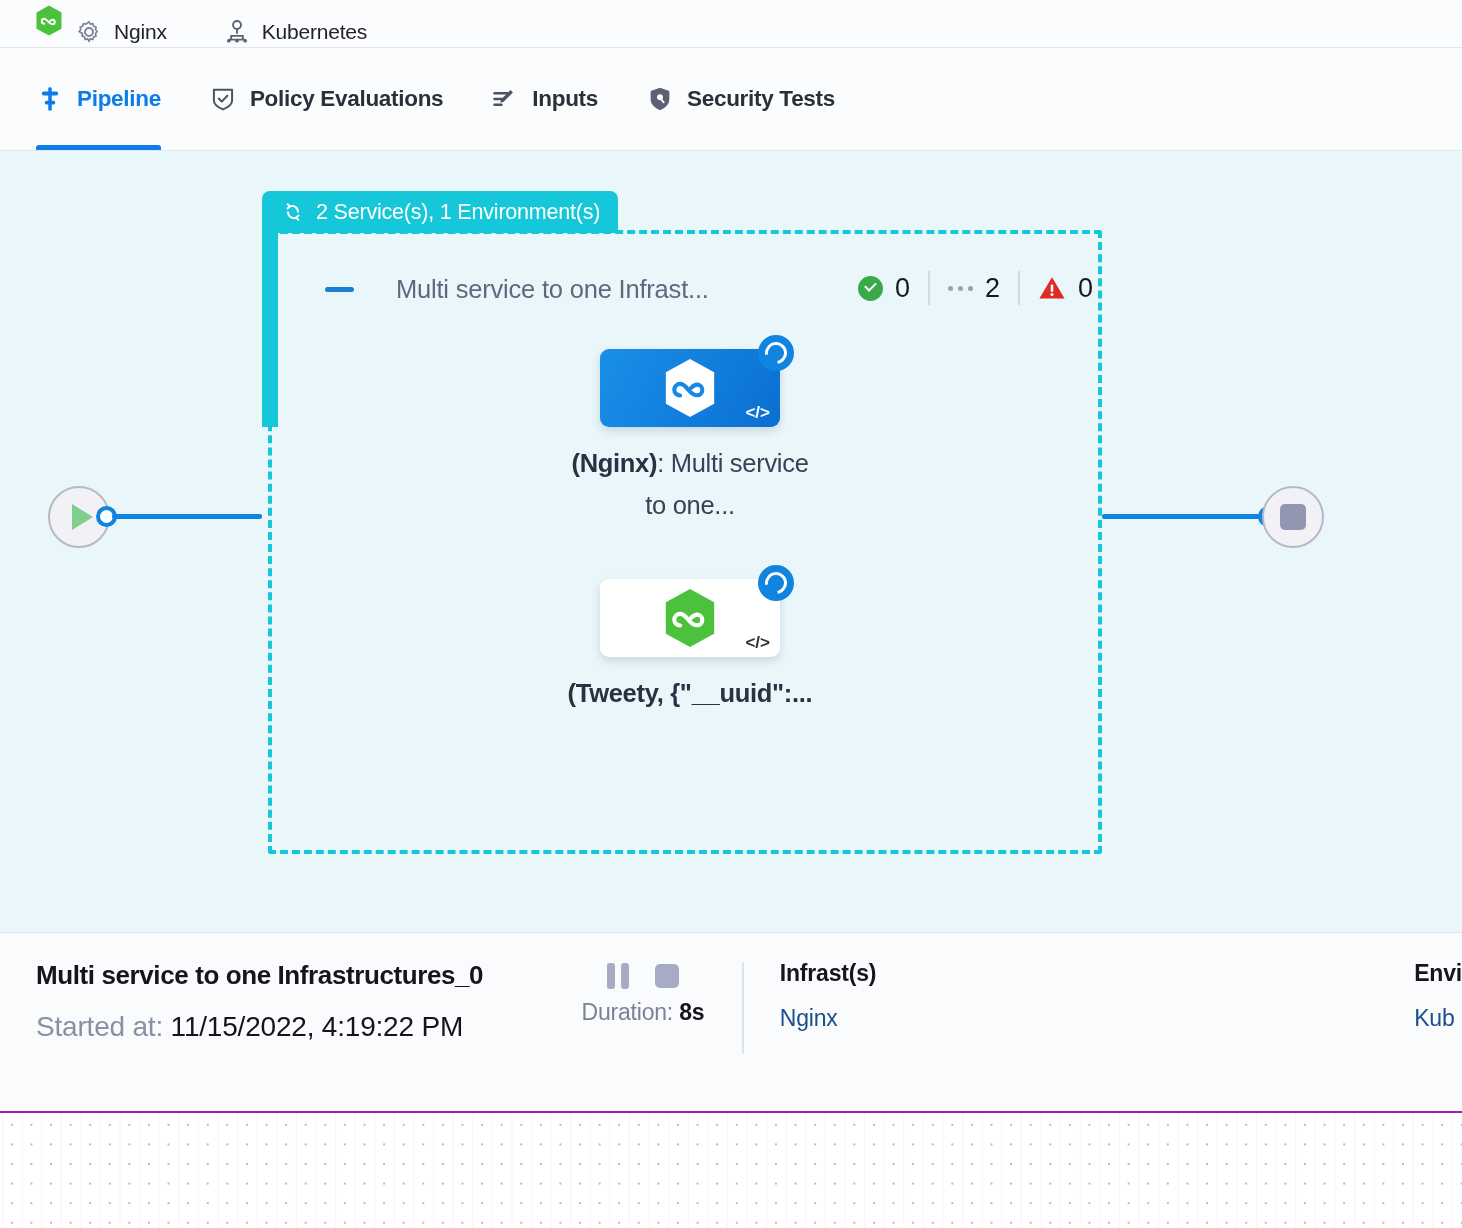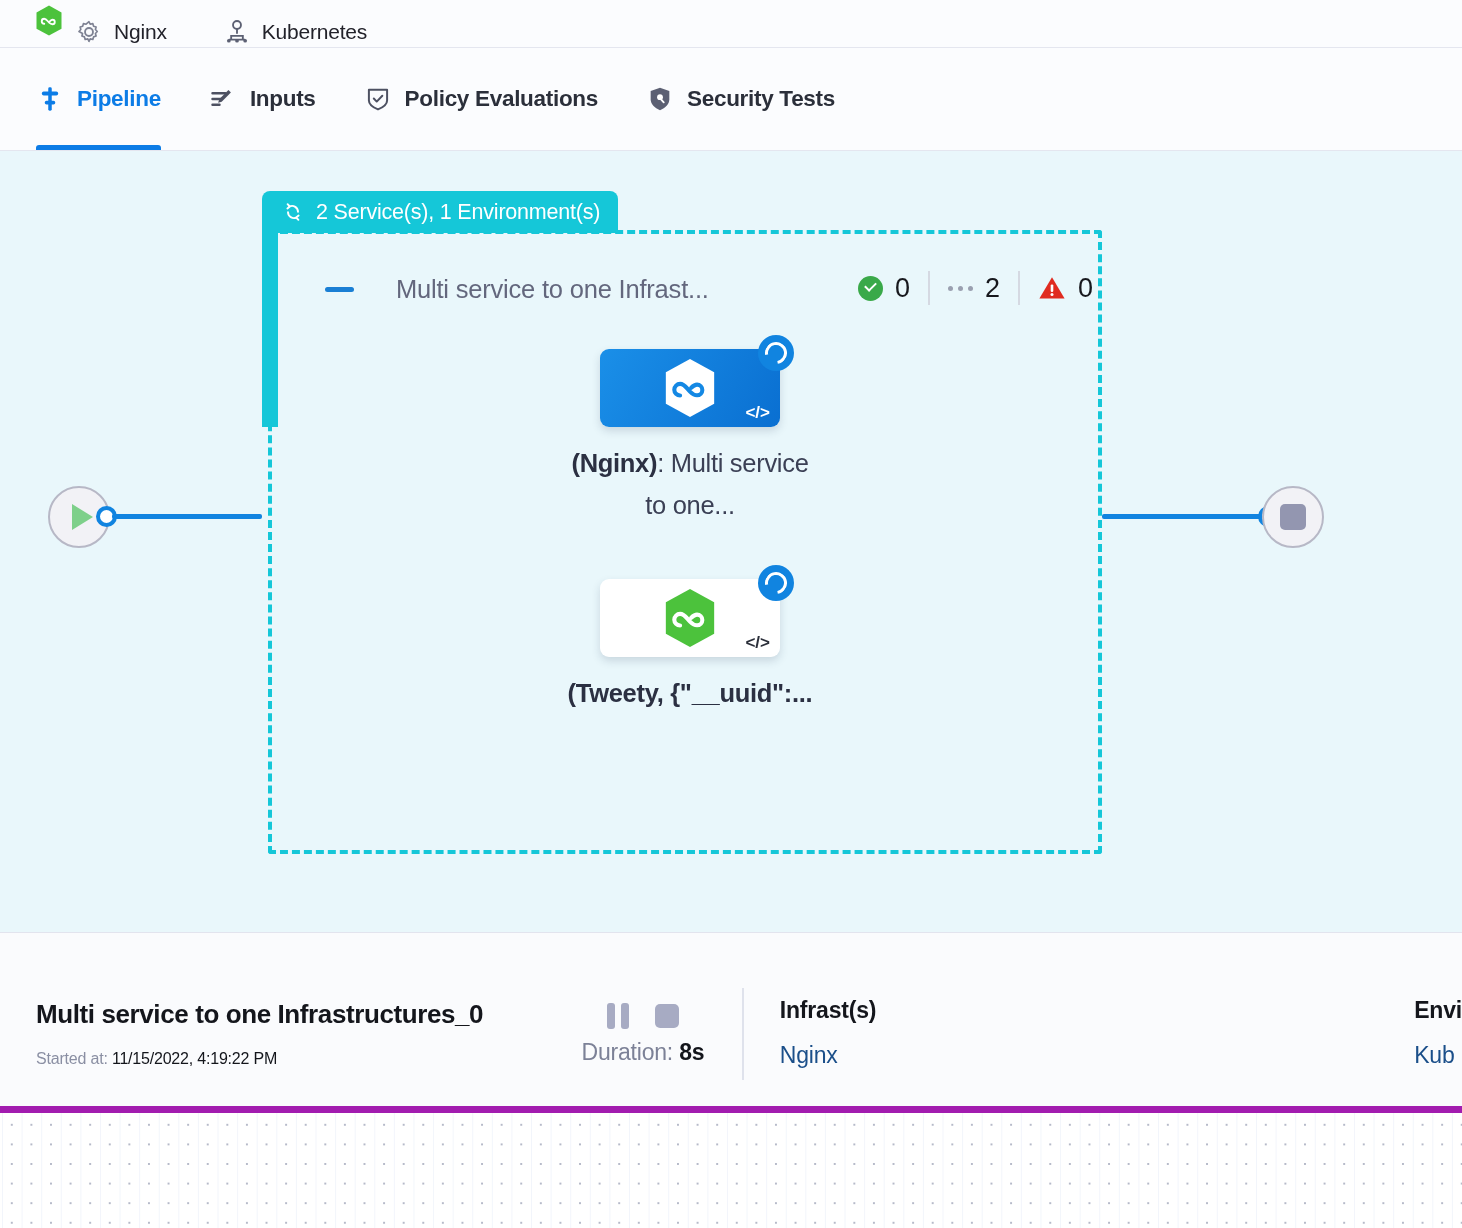--- a/index.html
+++ b/index.html
@@ -203,17 +203,17 @@
     </div>
     <div class="tab">
       <svg class="tab-ico" viewBox="0 0 24 24">
+        <path d="M4.2 4h15.6v9.3c0 3.6-3.1 5.7-7.8 7.6-4.7-1.9-7.8-4-7.8-7.6z" fill="none" stroke="#4d5162" stroke-width="1.7" stroke-linejoin="round"></path>
+        <path d="M8.4 11.6l2.5 2.6 4.8-5" fill="none" stroke="#4d5162" stroke-width="1.7" stroke-linecap="round" stroke-linejoin="round"></path>
+      </svg>
+      <span class="tab-label">Policy Evaluations</span>
+    </div>
+    <div class="tab">
+      <svg class="tab-ico" viewBox="0 0 24 24">
         <path d="M3 7h11M3 12h8M3 17h6" stroke="#4d5162" stroke-width="2.1" stroke-linecap="round"></path>
         <path d="M20.5 4.2l-8.6 8.6-1 3.3 3.3-1 8.6-8.6z" fill="#4d5162" transform="translate(-2.2,0.4) scale(0.92)"></path>
       </svg>
       <span class="tab-label">Inputs</span>
-    </div>
-    <div class="tab">
-      <svg class="tab-ico" viewBox="0 0 24 24">
-        <path d="M4.2 4h15.6v9.3c0 3.6-3.1 5.7-7.8 7.6-4.7-1.9-7.8-4-7.8-7.6z" fill="none" stroke="#4d5162" stroke-width="1.7" stroke-linejoin="round"></path>
-        <path d="M8.4 11.6l2.5 2.6 4.8-5" fill="none" stroke="#4d5162" stroke-width="1.7" stroke-linecap="round" stroke-linejoin="round"></path>
-      </svg>
-      <span class="tab-label">Policy Evaluations</span>
     </div>
     <div class="tab">
       <svg class="tab-ico" viewBox="0 0 24 24">

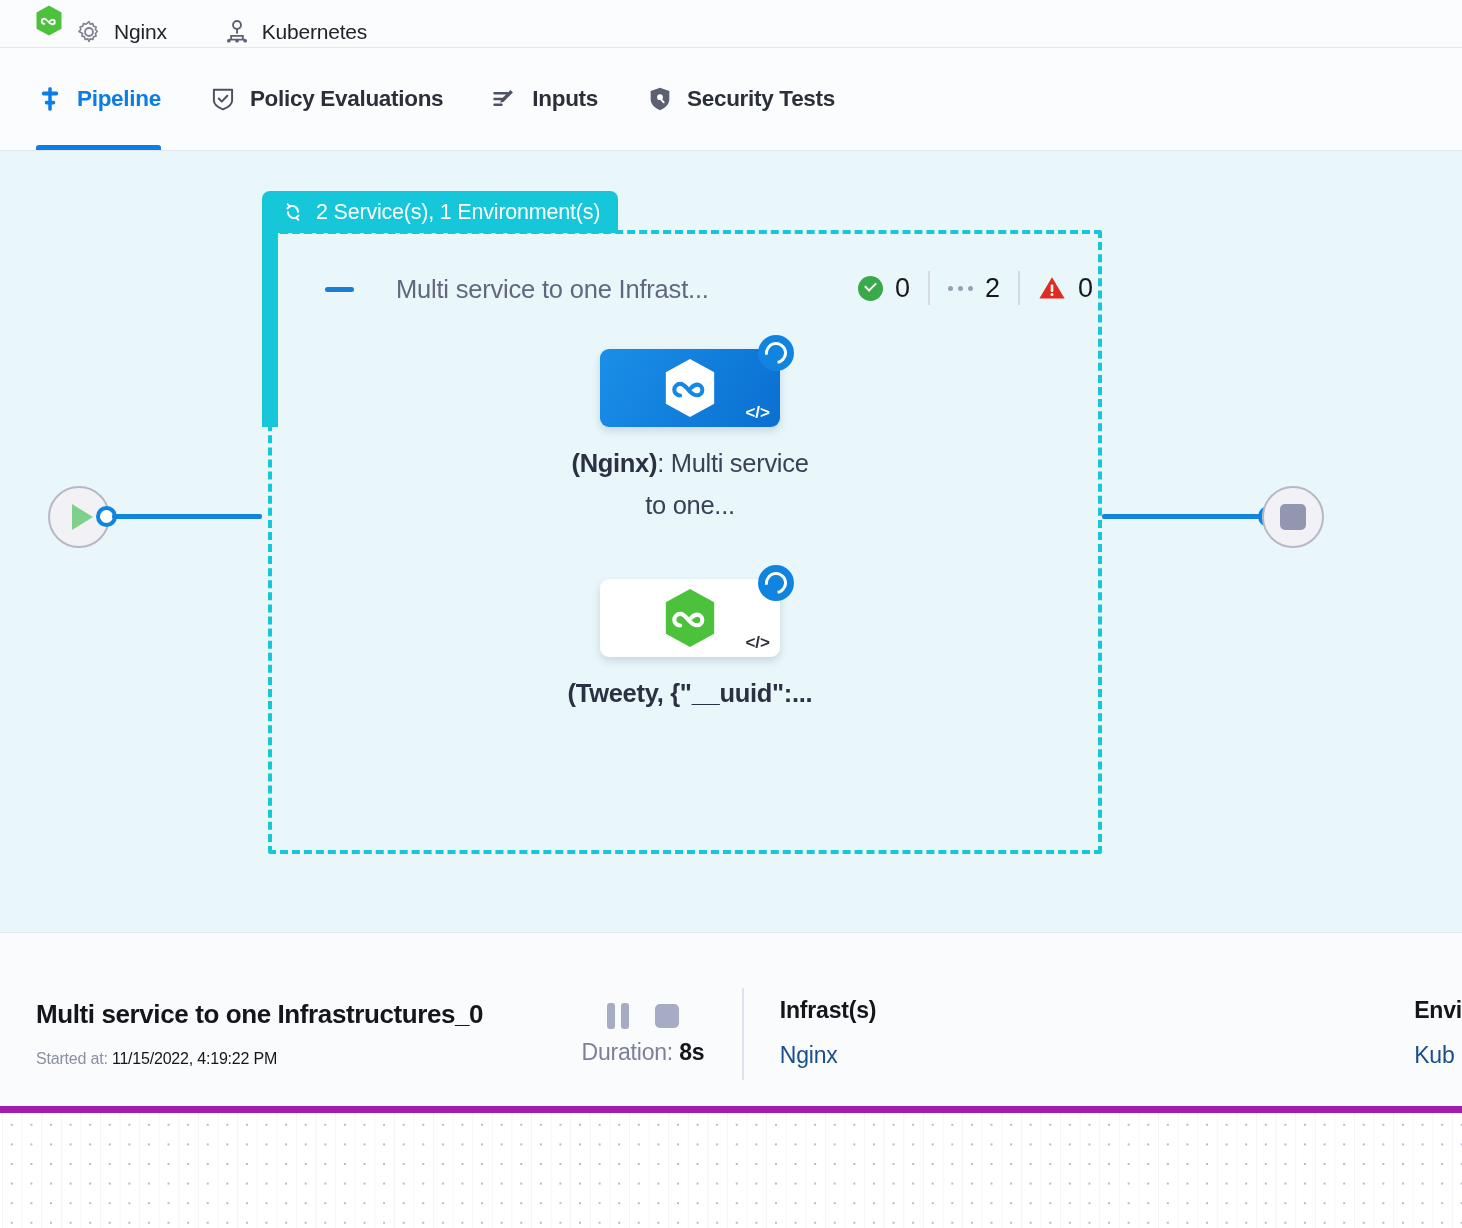--- a/index.html
+++ b/index.html
@@ -133,8 +133,8 @@
   
   .panel {
     position: absolute; left: 0; top: 932px; width: 1462px; height: 181px;
-    background: #fafbfd; border-top: 1px solid #e2e4ee; border-bottom: 7px solid #a21caf;
-    display: flex; align-items: center; padding-top: 27px;
+    background: #fafbfd; border-top: 1px solid #e2e4ee; border-bottom: 2px solid #a21caf;
+    display: flex; align-items: flex-start; padding-top: 27px;
   }
   .panel-left { padding-left: 36px; width: 575px; }
   .panel-title { font-size: 26px; font-weight: bold; color: #14161c; letter-spacing: -.4px; }

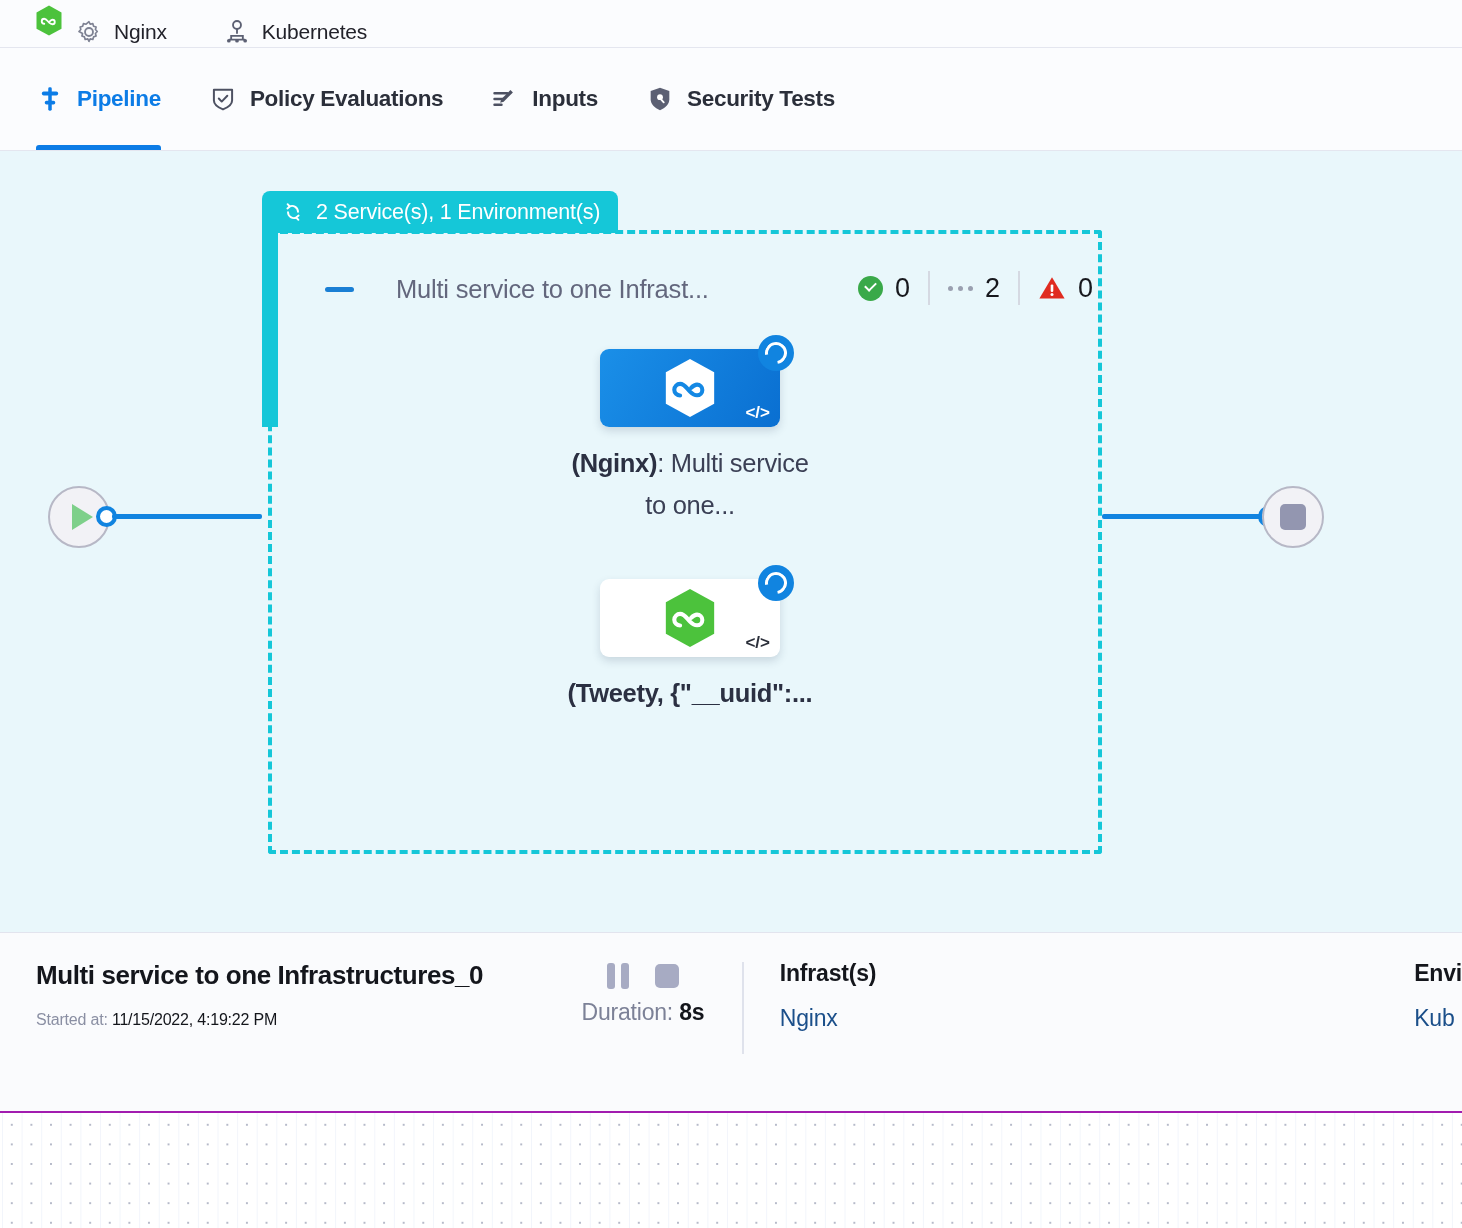--- a/index.html
+++ b/index.html
@@ -138,7 +138,7 @@
   }
   .panel-left { padding-left: 36px; width: 575px; }
   .panel-title { font-size: 26px; font-weight: bold; color: #14161c; letter-spacing: -.4px; }
-  .panel-sub { margin-top: 20px; font-size: 16px; color: #13151b; letter-spacing: -.2px; }
+  .panel-sub { margin-top: 20px; font-size: 28px; color: #13151b; letter-spacing: -.2px; }
   .panel-sub .muted { color: #8a8fa3; }
   .panel-mid { width: 210px; display: flex; flex-direction: column; align-items: center; }
   .ctrl-row { display: flex; gap: 26px; margin-top: 3px; }

